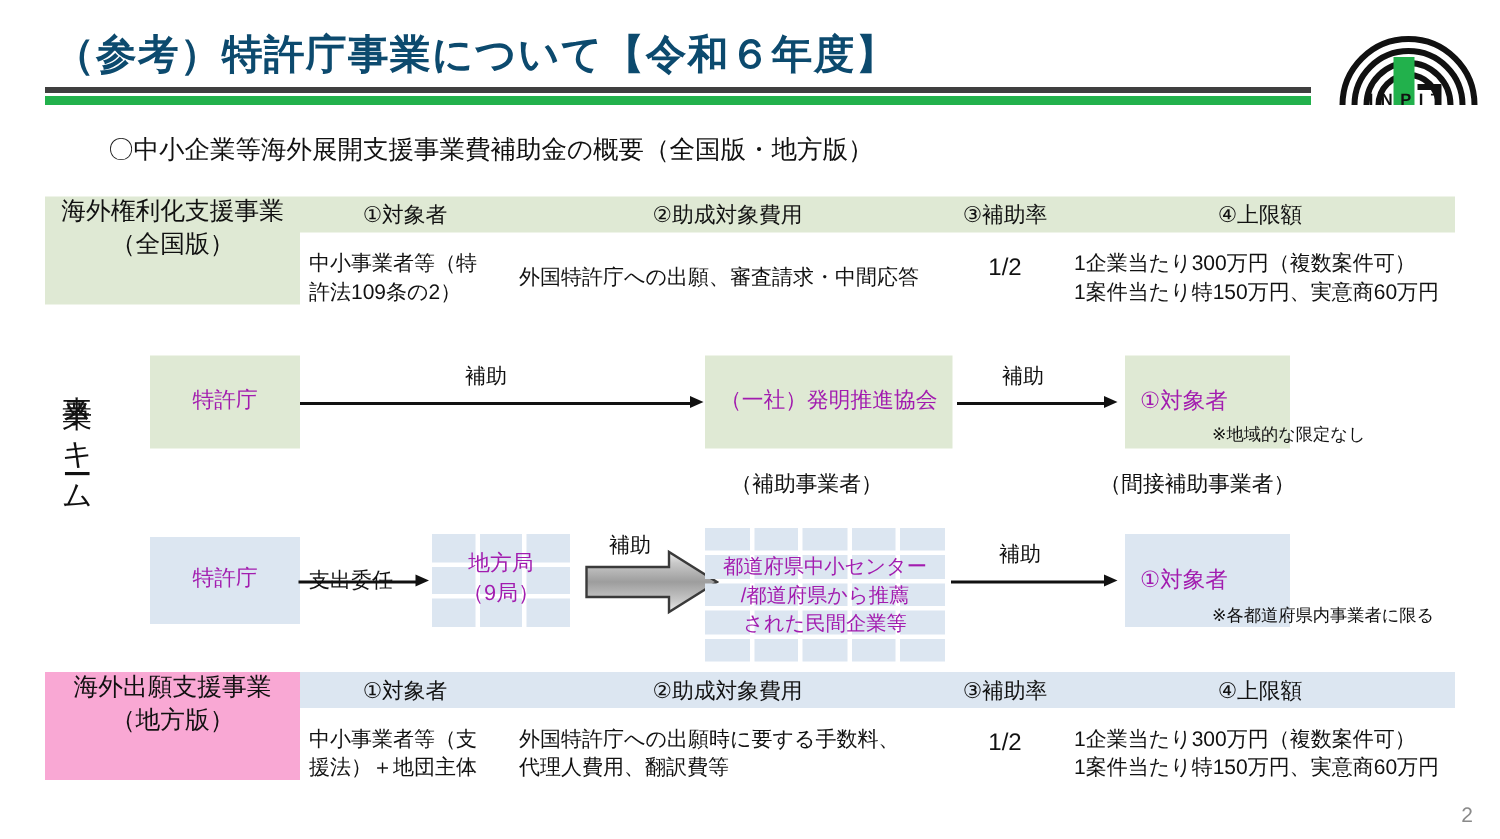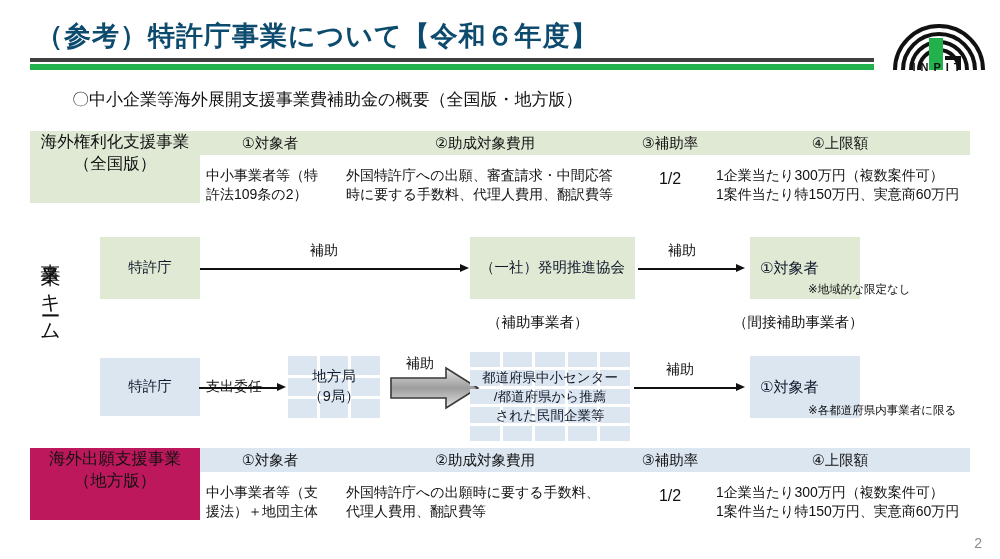--- a/index.html
+++ b/index.html
@@ -182,7 +182,6 @@
       <div class="cell c-2 bodycell">
         <div>
           <div>外国特許庁への出願、審査請求・中間応答</div>
-          <div>時に要する手数料、代理人費用、翻訳費等</div>
         </div>
       </div>
       <div class="cell c-3 bodycell center rate">1/2</div>

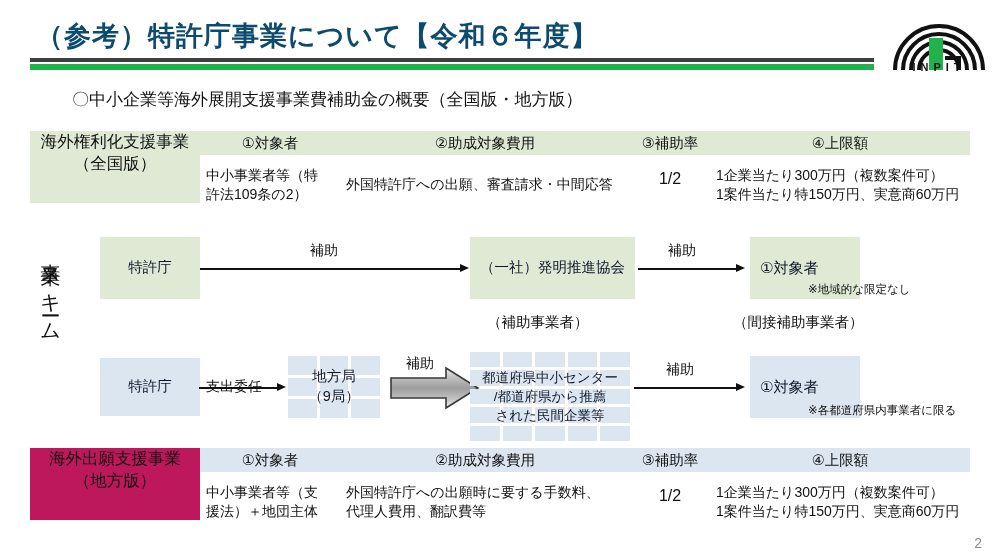--- a/index.html
+++ b/index.html
@@ -92,7 +92,7 @@
   .box{
     position:absolute;box-sizing:border-box;
     display:flex;align-items:center;justify-content:center;
-    font-size:14.5px;line-height:1.35;color:#0f172a;text-align:center;
+    font-size:14.5px;line-height:1.35;color:#a21caf;text-align:center;
   }
   .box.green{background:#dfe9d4;}
   .box.blue{background:#dce6f1;}

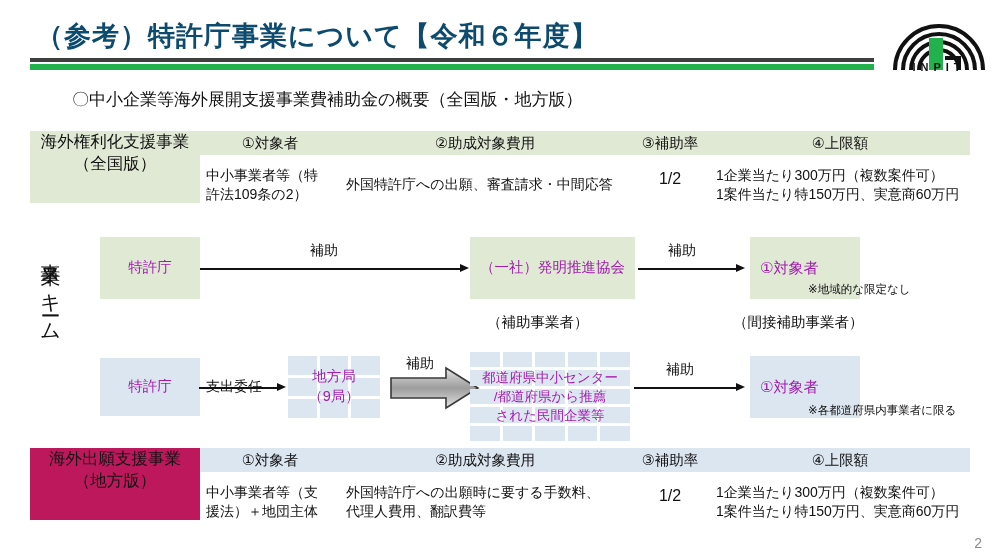--- a/index.html
+++ b/index.html
@@ -58,7 +58,7 @@
   .top .namecell{background:#dfe9d4;}
   
   .bottom .hdr{background:#dce6f1;}
-  .bottom .namecell{background:#be185d;}
+  .bottom .namecell{background:#f9a8d4;}
 
   .hdr{
     align-items:center;justify-content:center;

